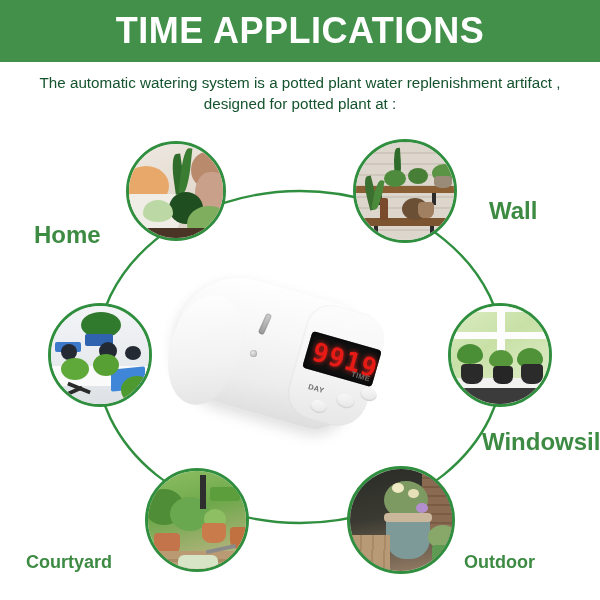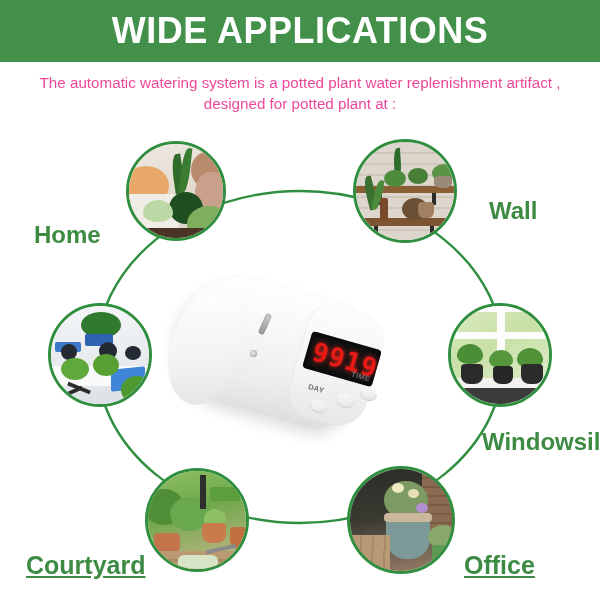--- a/index.html
+++ b/index.html
@@ -143,7 +143,7 @@
 <div id="page">
 
   <div class="banner">
-    <div class="banner-title">WIDE APPLICATIONS</div>
+    <div class="banner-title">TIME APPLICATIONS</div>
   </div>
 
   <div class="subtitle">The automatic watering system is a potted plant water replenishment artifact , designed for potted plant at :</div>

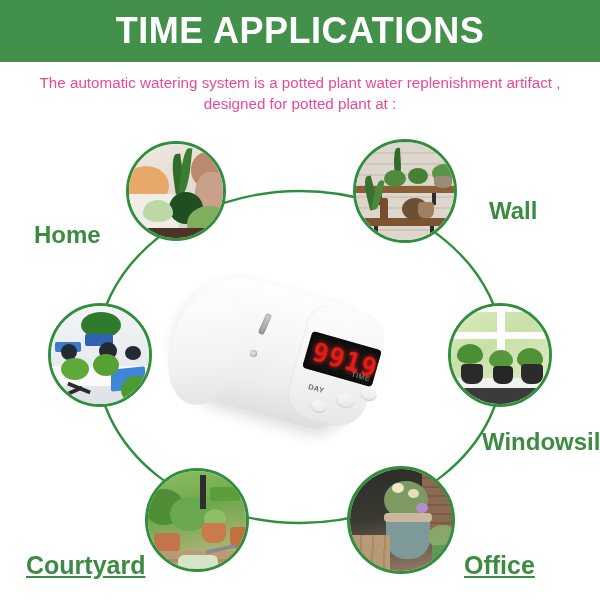--- a/index.html
+++ b/index.html
@@ -31,7 +31,7 @@
   .subtitle{
     position:absolute;left:24px;top:72px;width:552px;
     text-align:center;
-    color:#ec4899;
+    color:#14532d;
     font-size:15.2px;
     line-height:21px;
     font-weight:normal;

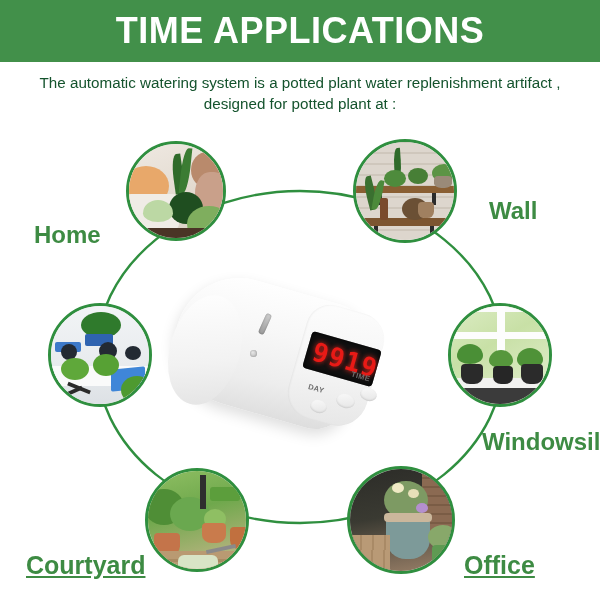--- a/index.html
+++ b/index.html
@@ -68,7 +68,7 @@
     white-space:nowrap;
     line-height:1;
   }
-  .label.lg{font-size:25px;text-decoration:underline;}
+  .label.lg{font-size:18px;}
 
   
   .device-wrap{position:absolute;left:168px;top:272px;width:220px;height:186px;}

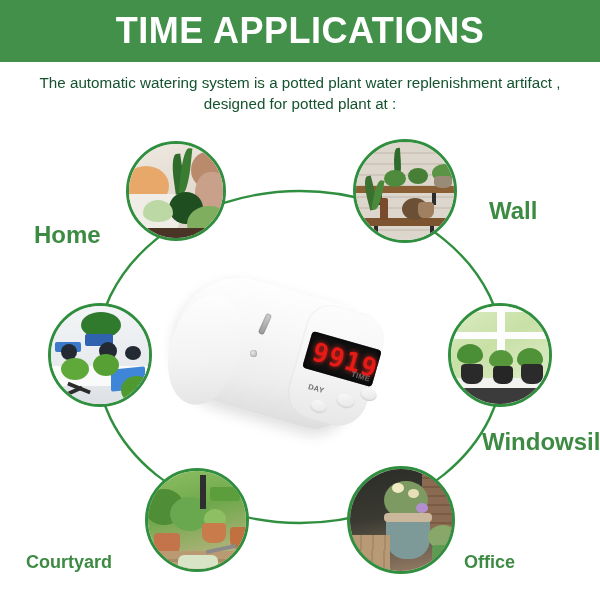--- a/index.html
+++ b/index.html
@@ -263,7 +263,7 @@
       <div class="bar" style="left:0;top:66px;width:40px;height:42px;background:repeating-linear-gradient(92deg,#b99a76 0 10px,#a98a66 10px 12px);"></div>
     </div>
   </div>
-  <div class="label lg" style="left:464px;top:553px;">Office</div>
+  <div class="label lg" style="left:464px;top:553px;">Outdoor</div>
 
   <div class="device-wrap">
     <div class="dev-body"></div>

